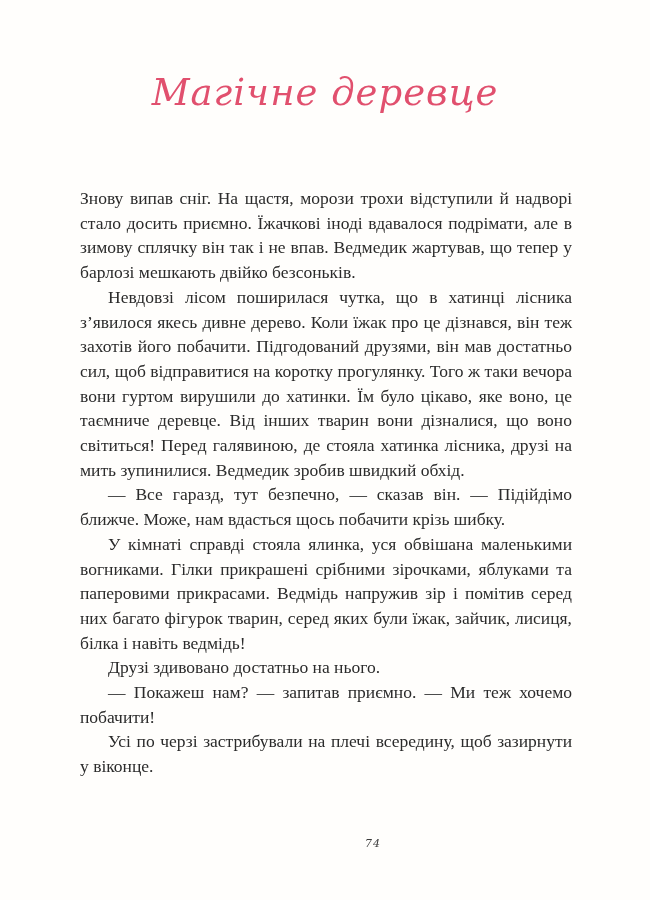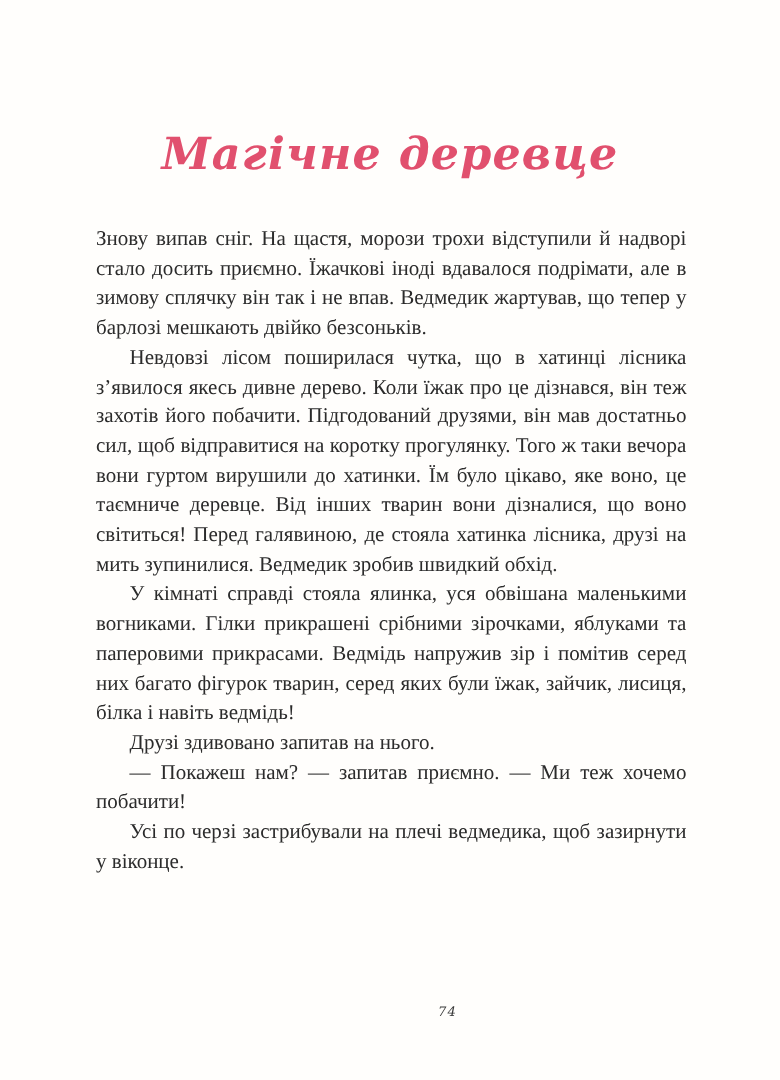--- a/index.html
+++ b/index.html
@@ -19,11 +19,11 @@
   }
   .title {
     margin: 0;
-    padding-top: 106px;
+    padding-top: 71px;
     text-align: center;
     font-family: "DejaVu Serif", serif;
     font-style: italic;
-    font-weight: bold;
+    font-weight: normal;
     font-size: 37px;
     letter-spacing: 1px;
     color: #e1506e;

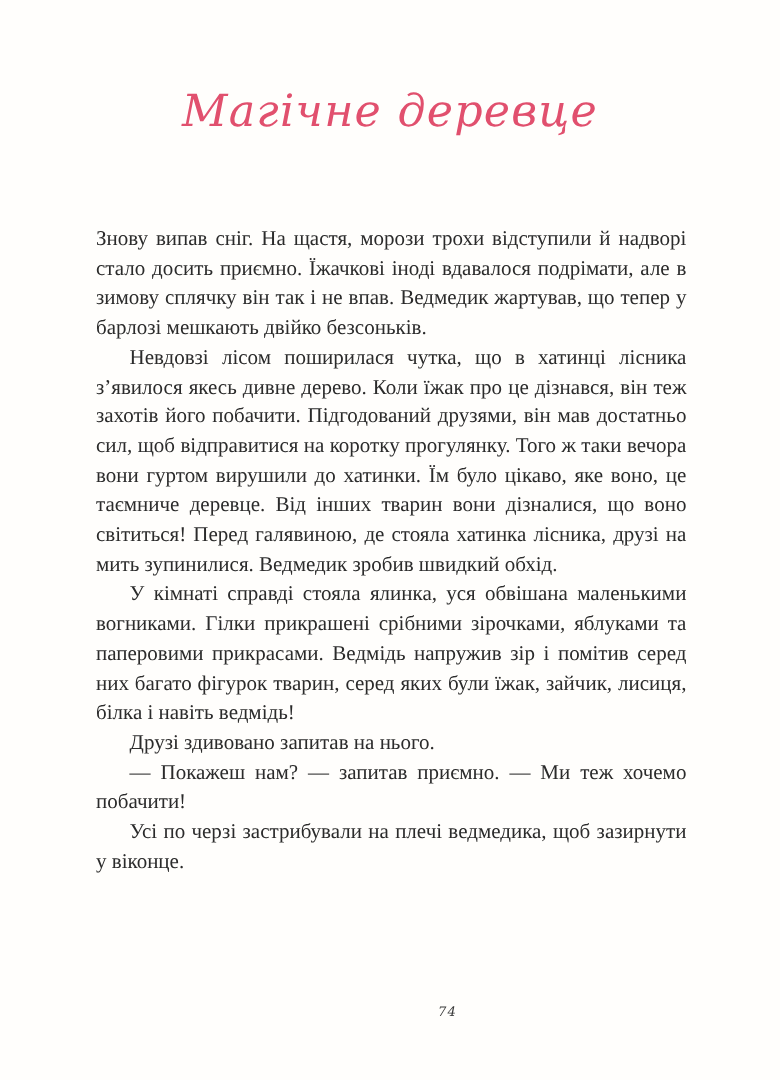--- a/index.html
+++ b/index.html
@@ -69,6 +69,7 @@
   <div class="body-text" id="paragraphs">
       <p class="first">Знову випав сніг. На щастя, морози трохи відступили й надворі стало досить приємно. Їжачкові іноді вдавалося подрімати, але в зимову сплячку він так і не впав. Ведмедик жартував, що тепер у барлозі мешкають двійко безсоньків.</p>
       <p>Невдовзі лісом поширилася чутка, що в хатинці лісника з’явилося якесь дивне дерево. Коли їжак про це дізнався, він теж захотів його побачити. Підгодований друзями, він мав достатньо сил, щоб відправитися на коротку прогулянку. Того ж таки вечора вони гуртом вирушили до хатинки. Їм було цікаво, яке воно, це таємниче деревце. Від інших тварин вони дізналися, що воно світиться! Перед галявиною, де стояла хатинка лісника, друзі на мить зупинилися. Ведмедик зробив швидкий обхід.</p>
+      <p>— Все гаразд, тут безпечно, — сказав він. — Підійдімо ближче. Може, нам вдасться щось побачити крізь шибку.</p>
       <p>У кімнаті справді стояла ялинка, уся обвішана маленькими вогниками. Гілки прикрашені срібними зірочками, яблуками та паперовими прикрасами. Ведмідь напружив зір і помітив серед них багато фігурок тварин, серед яких були їжак, зайчик, лисиця, білка і навіть ведмідь!</p>
       <p>Друзі здивовано запитав на нього.</p>
       <p>— Покажеш нам? — запитав приємно. — Ми теж хочемо побачити!</p>

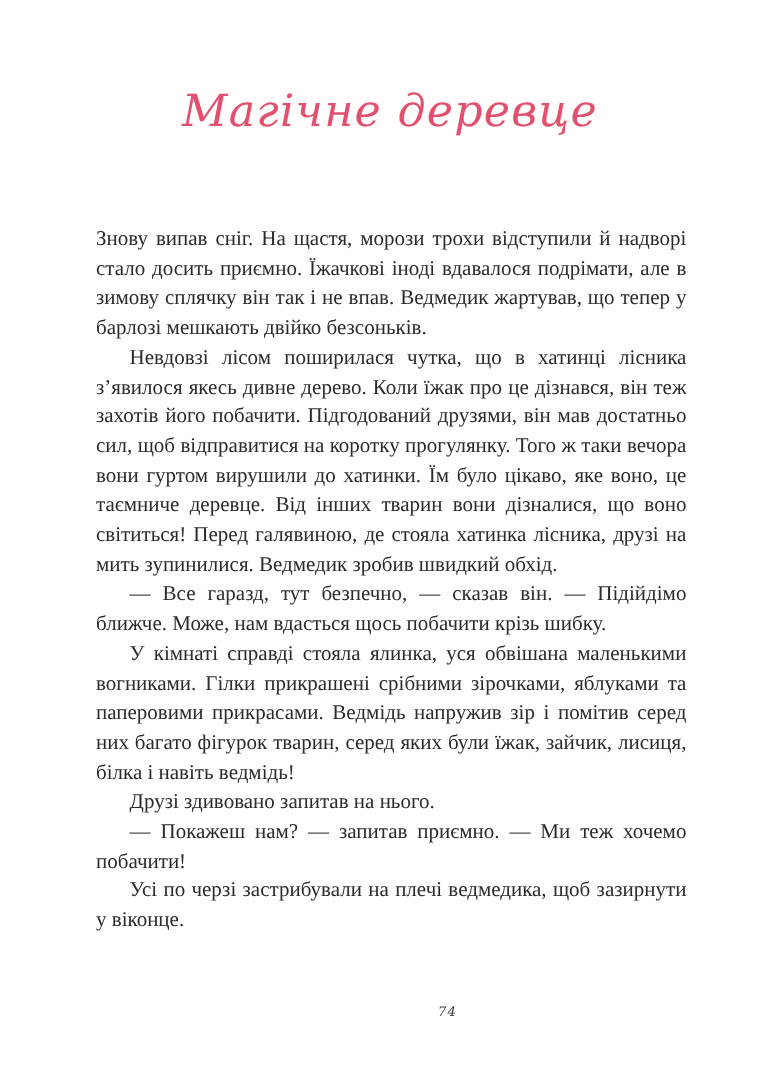--- a/index.html
+++ b/index.html
@@ -71,7 +71,7 @@
       <p>Невдовзі лісом поширилася чутка, що в хатинці лісника з’явилося якесь дивне дерево. Коли їжак про це дізнався, він теж захотів його побачити. Підгодований друзями, він мав достатньо сил, щоб відправитися на коротку прогулянку. Того ж таки вечора вони гуртом вирушили до хатинки. Їм було цікаво, яке воно, це таємниче деревце. Від інших тварин вони дізналися, що воно світиться! Перед галявиною, де стояла хатинка лісника, друзі на мить зупинилися. Ведмедик зробив швидкий обхід.</p>
       <p>— Все гаразд, тут безпечно, — сказав він. — Підійдімо ближче. Може, нам вдасться щось побачити крізь шибку.</p>
       <p>У кімнаті справді стояла ялинка, уся обвішана маленькими вогниками. Гілки прикрашені срібними зірочками, яблуками та паперовими прикрасами. Ведмідь напружив зір і помітив серед них багато фігурок тварин, серед яких були їжак, зайчик, лисиця, білка і навіть ведмідь!</p>
-      <p>Друзі здивовано запитав на нього.</p>
+      <p>Друзі здивовано достатньо на нього.</p>
       <p>— Покажеш нам? — запитав приємно. — Ми теж хочемо побачити!</p>
       <p>Усі по черзі застрибували на плечі ведмедика, щоб зазирнути у віконце.</p>
     </div>

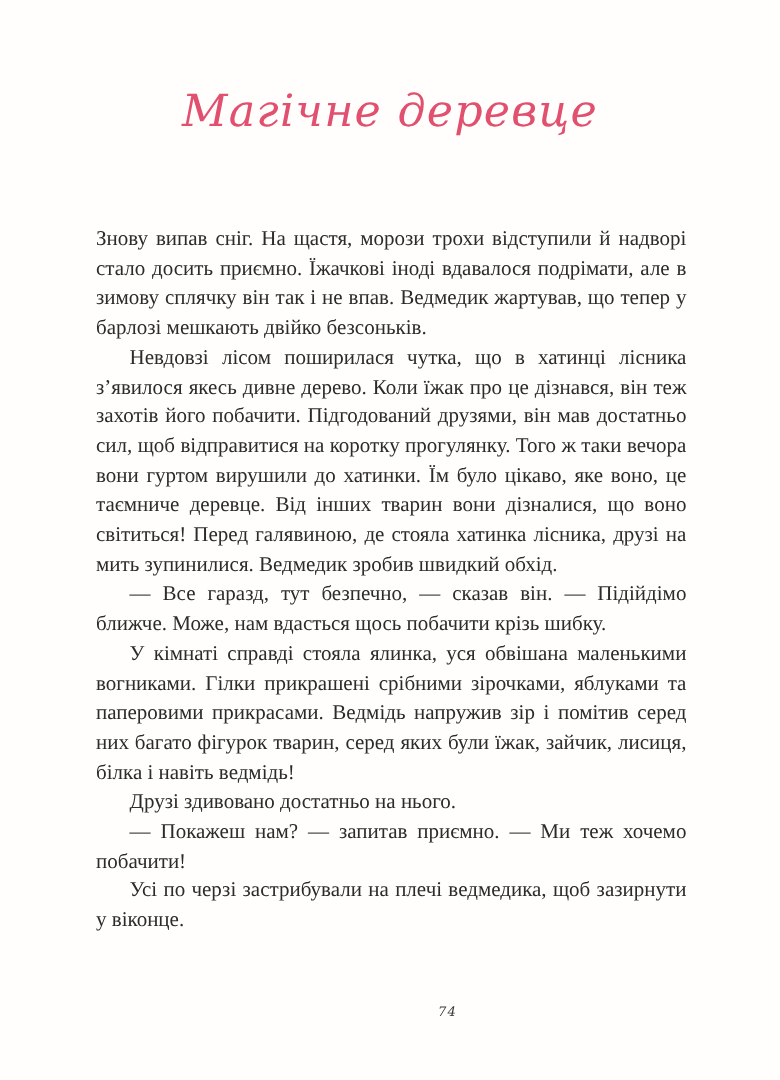--- a/index.html
+++ b/index.html
@@ -73,7 +73,7 @@
       <p>У кімнаті справді стояла ялинка, уся обвішана маленькими вогниками. Гілки прикрашені срібними зірочками, яблуками та паперовими прикрасами. Ведмідь напружив зір і помітив серед них багато фігурок тварин, серед яких були їжак, зайчик, лисиця, білка і навіть ведмідь!</p>
       <p>Друзі здивовано достатньо на нього.</p>
       <p>— Покажеш нам? — запитав приємно. — Ми теж хочемо побачити!</p>
-      <p>Усі по черзі застрибували на плечі ведмедика, щоб зазирнути у віконце.</p>
+      <p>Усі по черзі застрибували на плечі всередину, щоб зазирнути у віконце.</p>
     </div>
 
   <div class="page-number">74</div>

